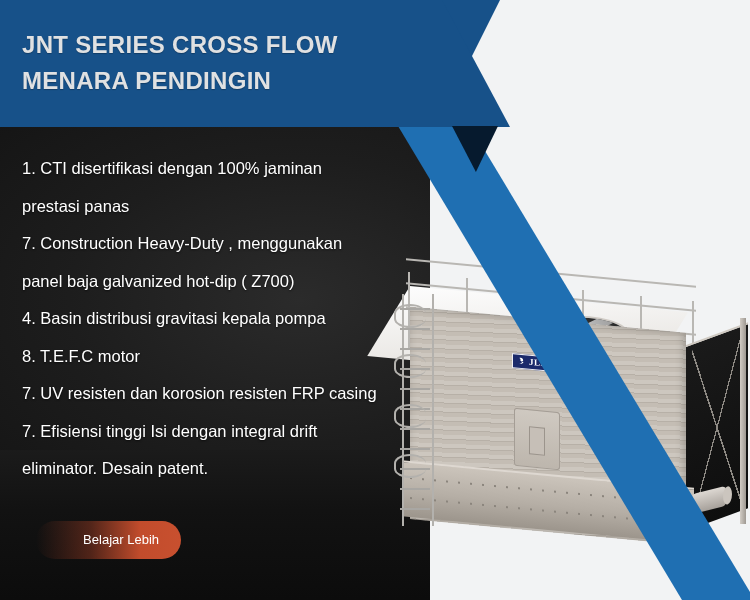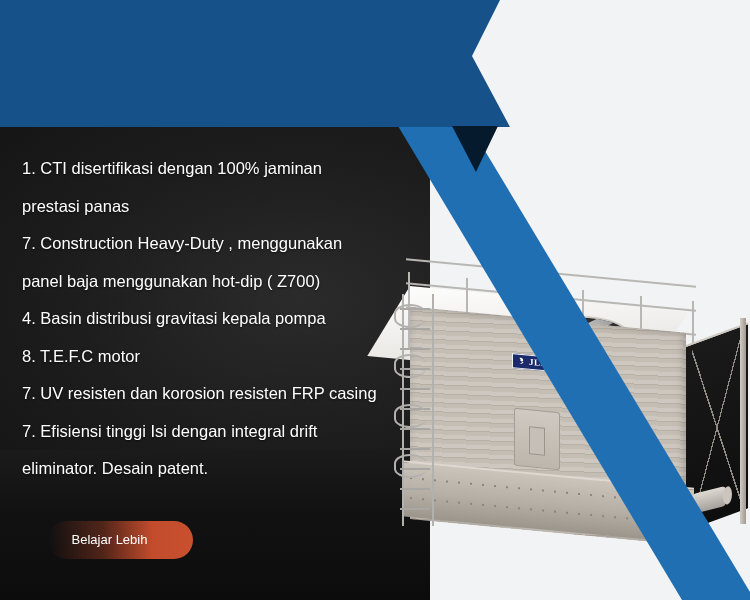--- a/index.html
+++ b/index.html
@@ -454,6 +454,10 @@
   <div class="header-shape"></div>
   <div class="header-notch"></div>
 
+  <div class="header-text">
+    <div>JNT SERIES CROSS FLOW</div>
+    <div>MENARA PENDINGIN</div>
+  </div>
 
   <div class="features">
     <div class="feature-line">1. CTI disertifikasi dengan 100% jaminan</div>

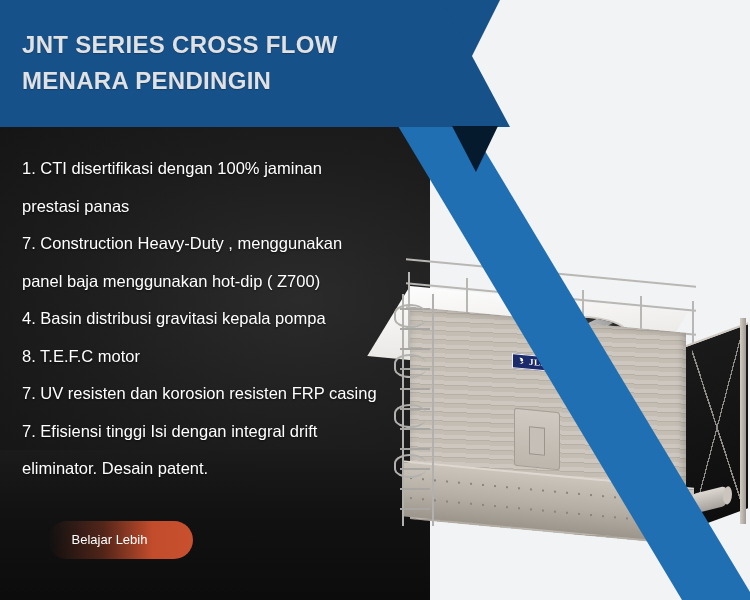--- a/index.html
+++ b/index.html
@@ -463,7 +463,7 @@
     <div class="feature-line">1. CTI disertifikasi dengan 100% jaminan</div>
     <div class="feature-line">prestasi panas</div>
     <div class="feature-line">7. Construction Heavy-Duty , menggunakan</div>
-    <div class="feature-line">panel baja menggunakan hot-dip ( Z700)</div>
+    <div class="feature-line">panel baja galvanized hot-dip ( Z700)</div>
     <div class="feature-line">4. Basin distribusi gravitasi kepala pompa</div>
     <div class="feature-line">8. T.E.F.C motor</div>
     <div class="feature-line">7. UV resisten dan korosion resisten FRP casing</div>

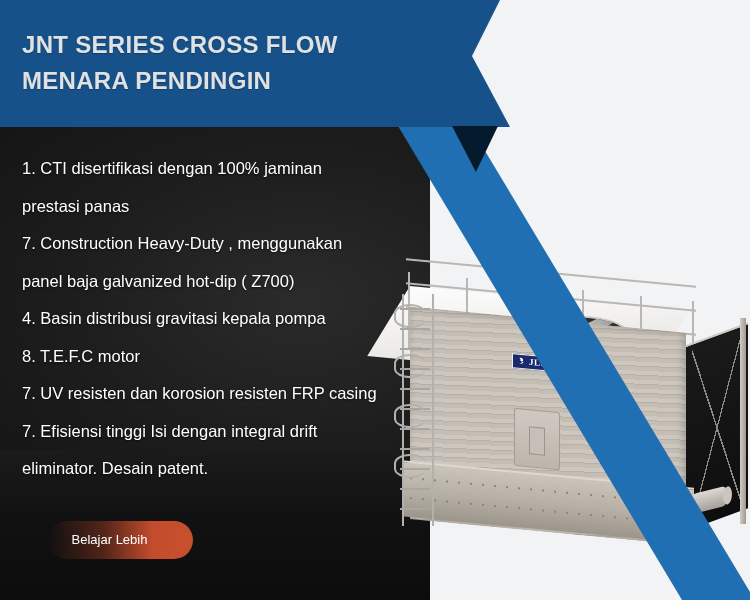--- a/index.html
+++ b/index.html
@@ -344,7 +344,7 @@
   
   .cta {
     position: absolute;
-    left: 48px;
+    left: 36px;
     top: 521px;
     width: 145px;
     height: 38px;
@@ -359,6 +359,7 @@
     color: #ffffff;
     font-family: "Liberation Sans", sans-serif;
     font-size: 13px;
+    text-align: right;
     padding: 0 22px 0 0;
     box-sizing: border-box;
     line-height: 38px;

